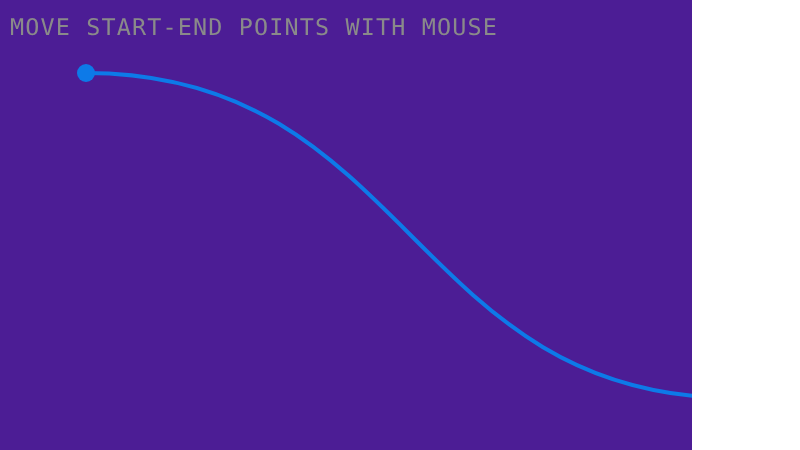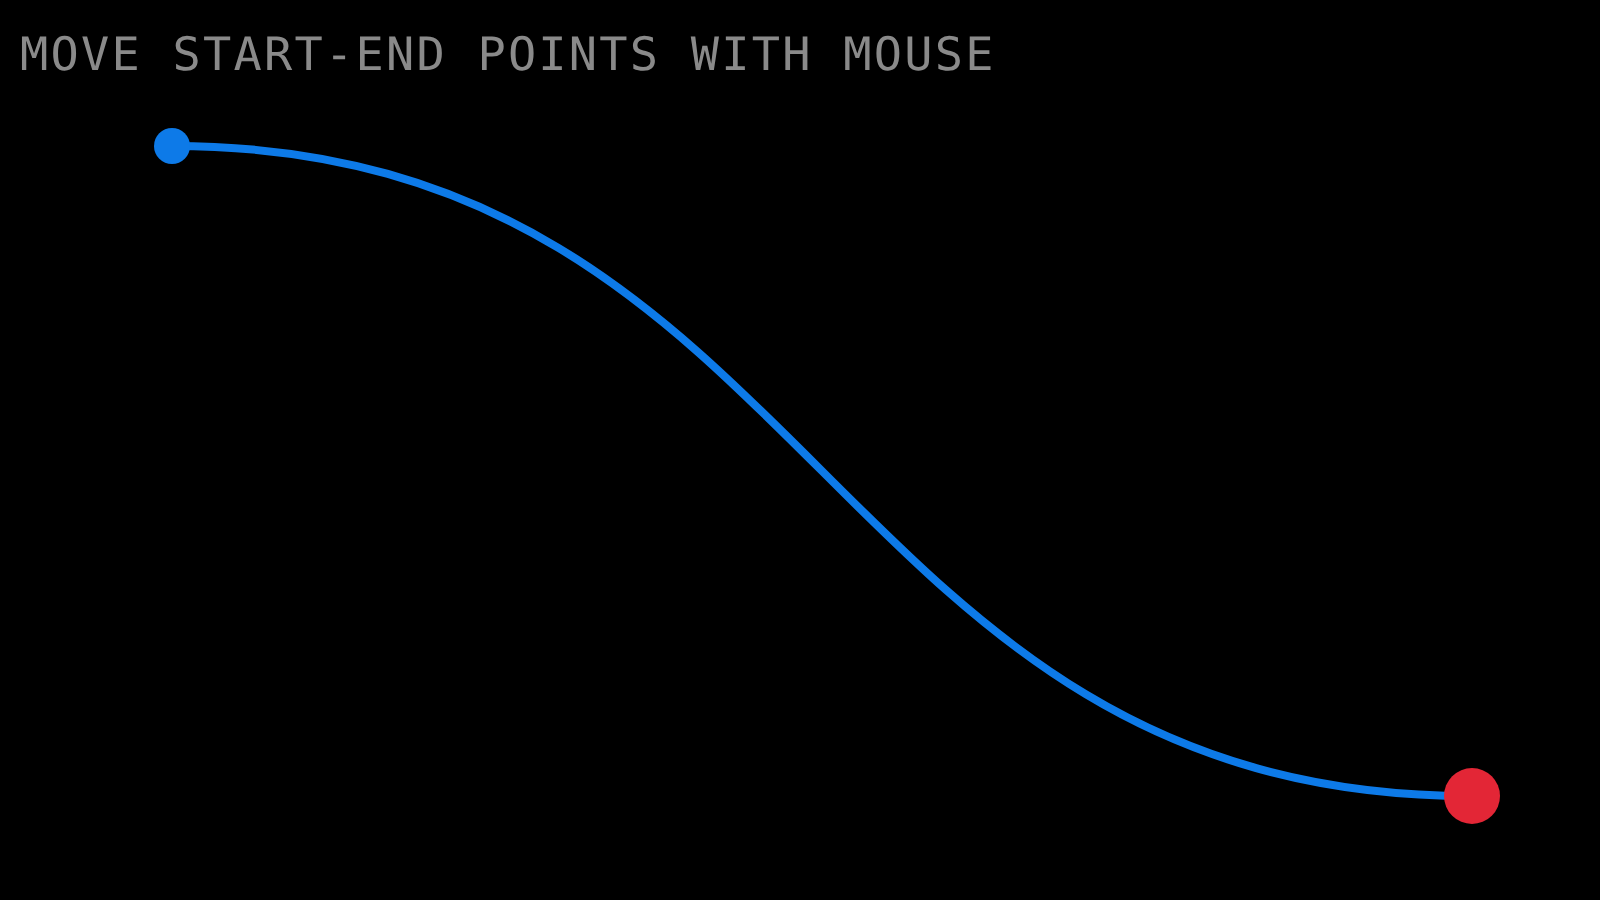--- a/index.html
+++ b/index.html
@@ -75,7 +75,7 @@
 </head>
 <body style="width: 800px; height: 450px;">
 
-<div id="app-canvas" style="width: 800px; height: 450px; background: #000000;">
+<div id="app-canvas" style="width: 692px; height: 450px; background: #4c1d95;">
 
   <div id="title-bar" style="left: 10px; top: 15px;">
     <span id="page-title" style="color: rgb(138, 138, 138); font-size: 23px;">MOVE START-END POINTS WITH MOUSE</span>

